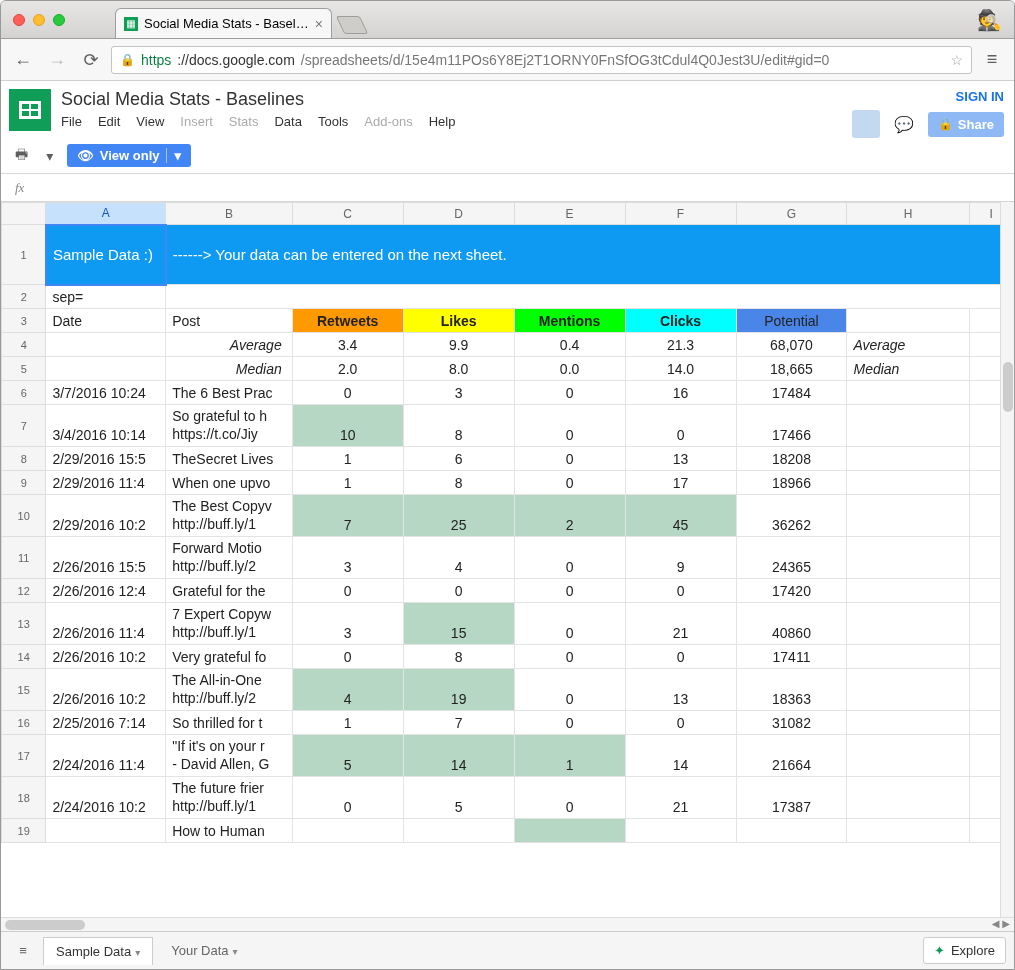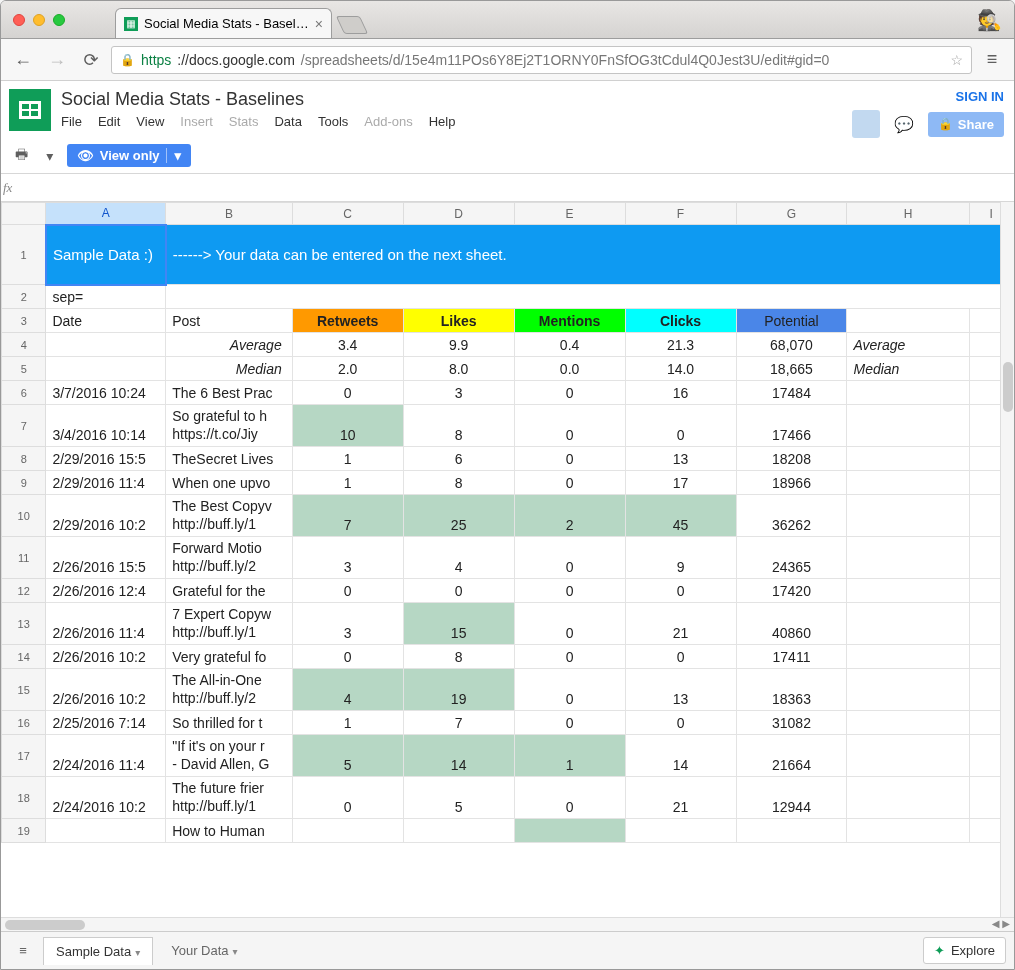--- a/index.html
+++ b/index.html
@@ -53,7 +53,7 @@
 .viewonly .caret { border-left: 1px solid rgba(255,255,255,0.5); padding-left: 8px; }
 
 
-.formulabar { height: 28px; border-bottom: 1px solid #d7d7d7; display: flex; align-items: center; padding: 0 2px; gap: 14px; color: #777; font-size: 13px; }
+.formulabar { height: 28px; border-bottom: 1px solid #d7d7d7; display: flex; align-items: center; padding: 0 14px; gap: 14px; color: #777; font-size: 13px; }
 .fx { font-style: italic; font-family: serif; color: #888; width: 20px; }
 
 

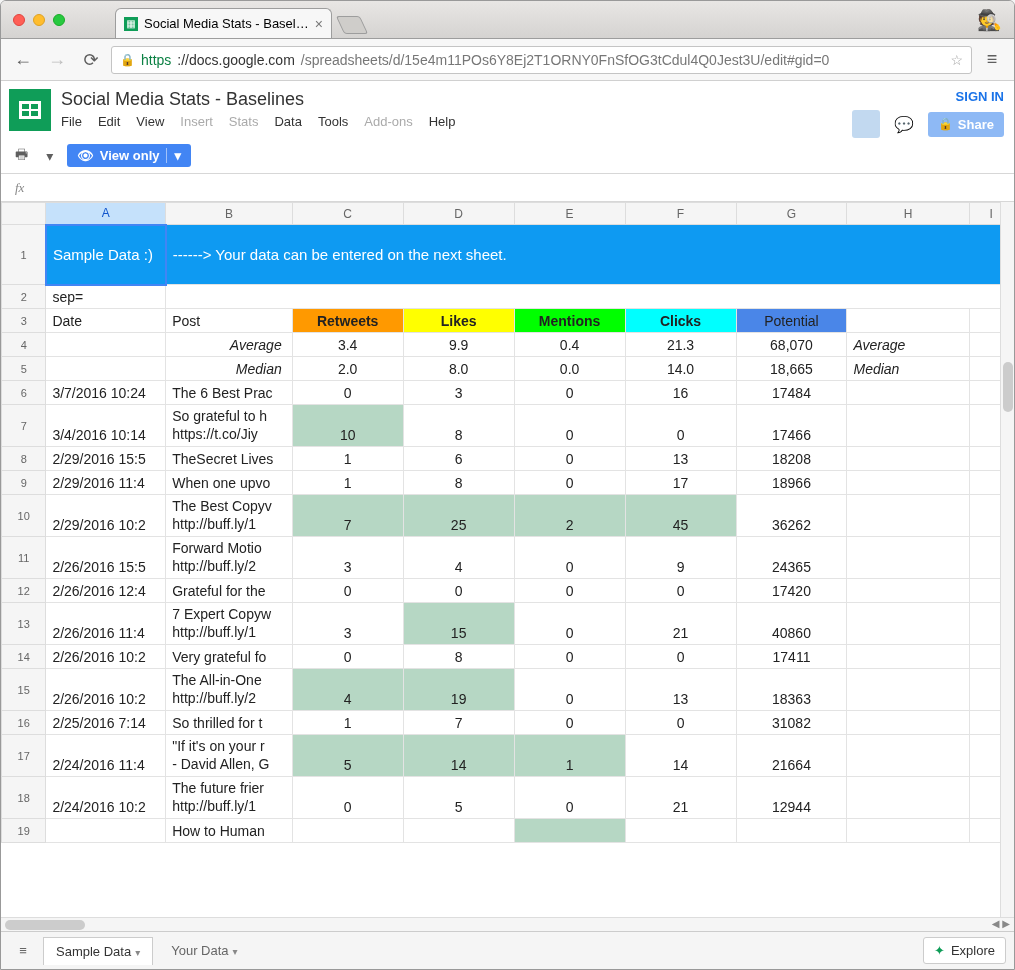--- a/index.html
+++ b/index.html
@@ -413,7 +413,7 @@
             <td class="cell center">5</td>
             <td class="cell center">0</td>
             <td class="cell center">21</td>
-            <td class="cell center">12944</td>
+            <td class="cell center">17387</td>
             <td class="cell "></td>
             <td class="cell "></td>
           </tr>

